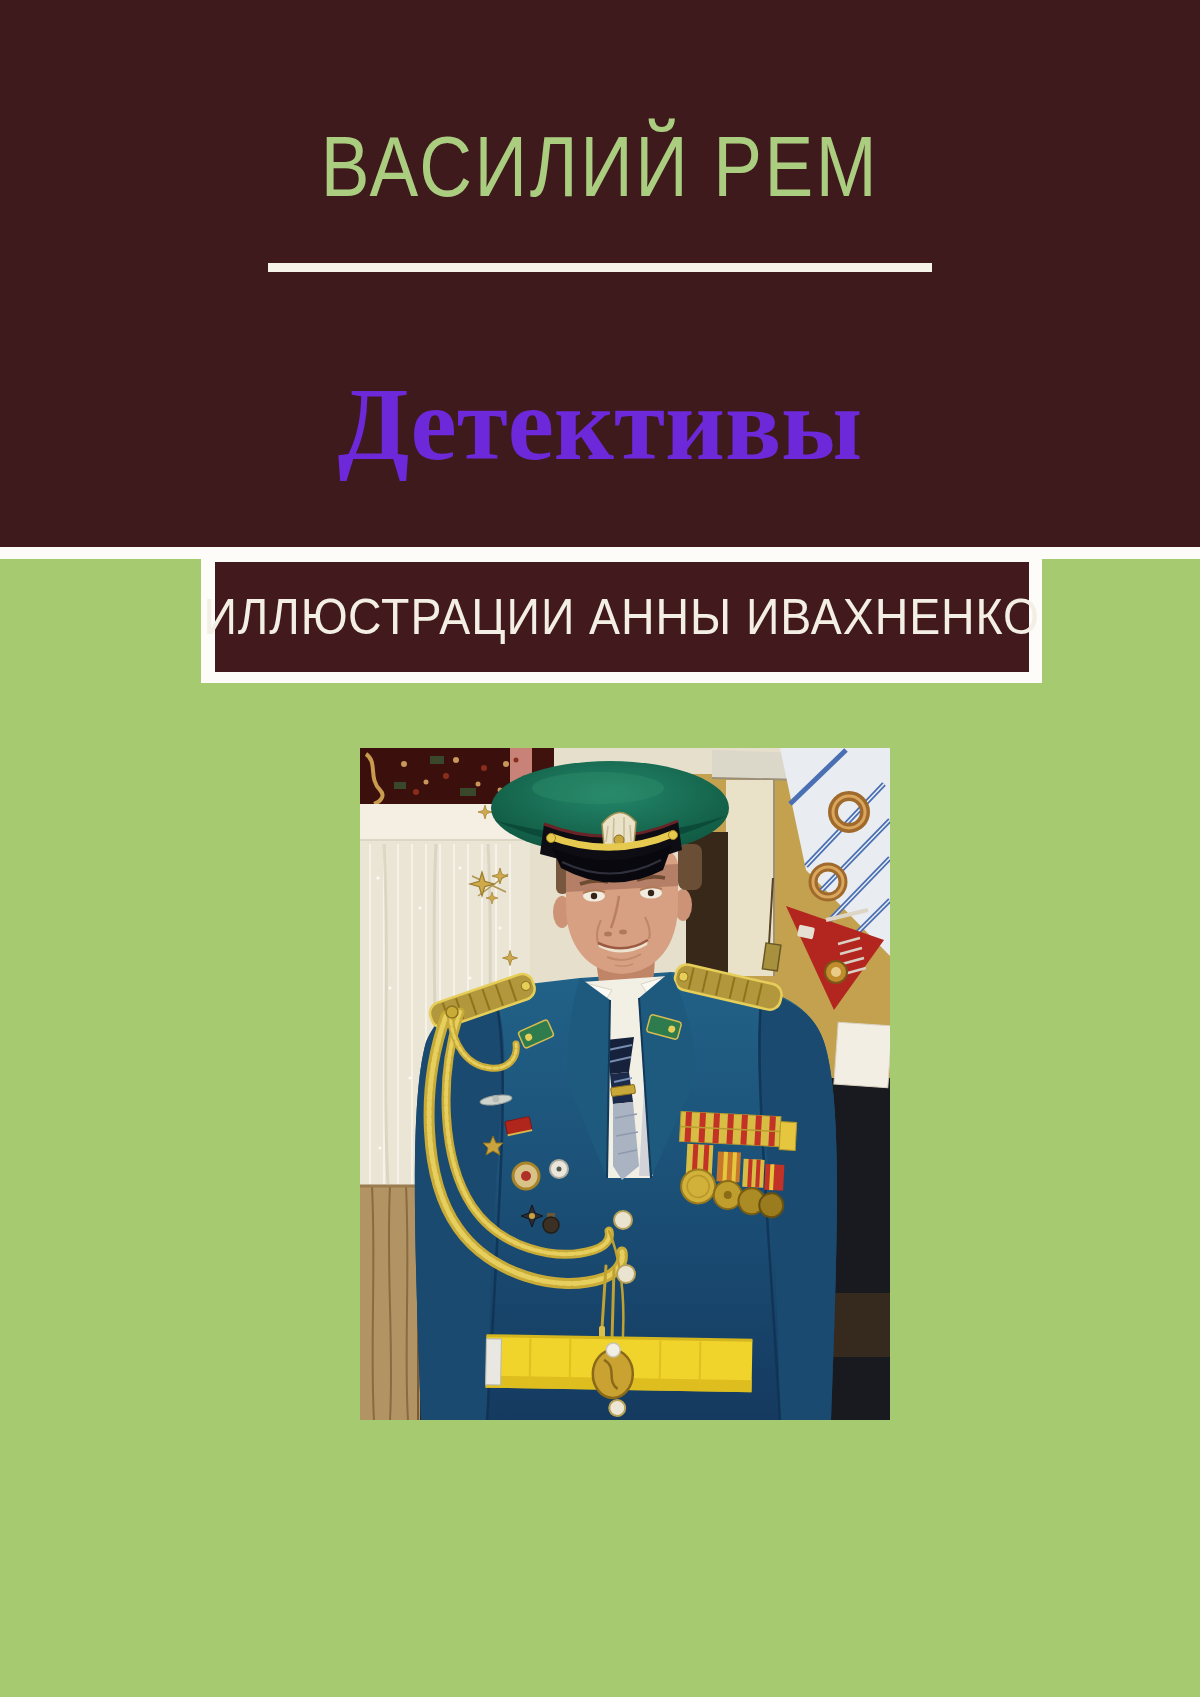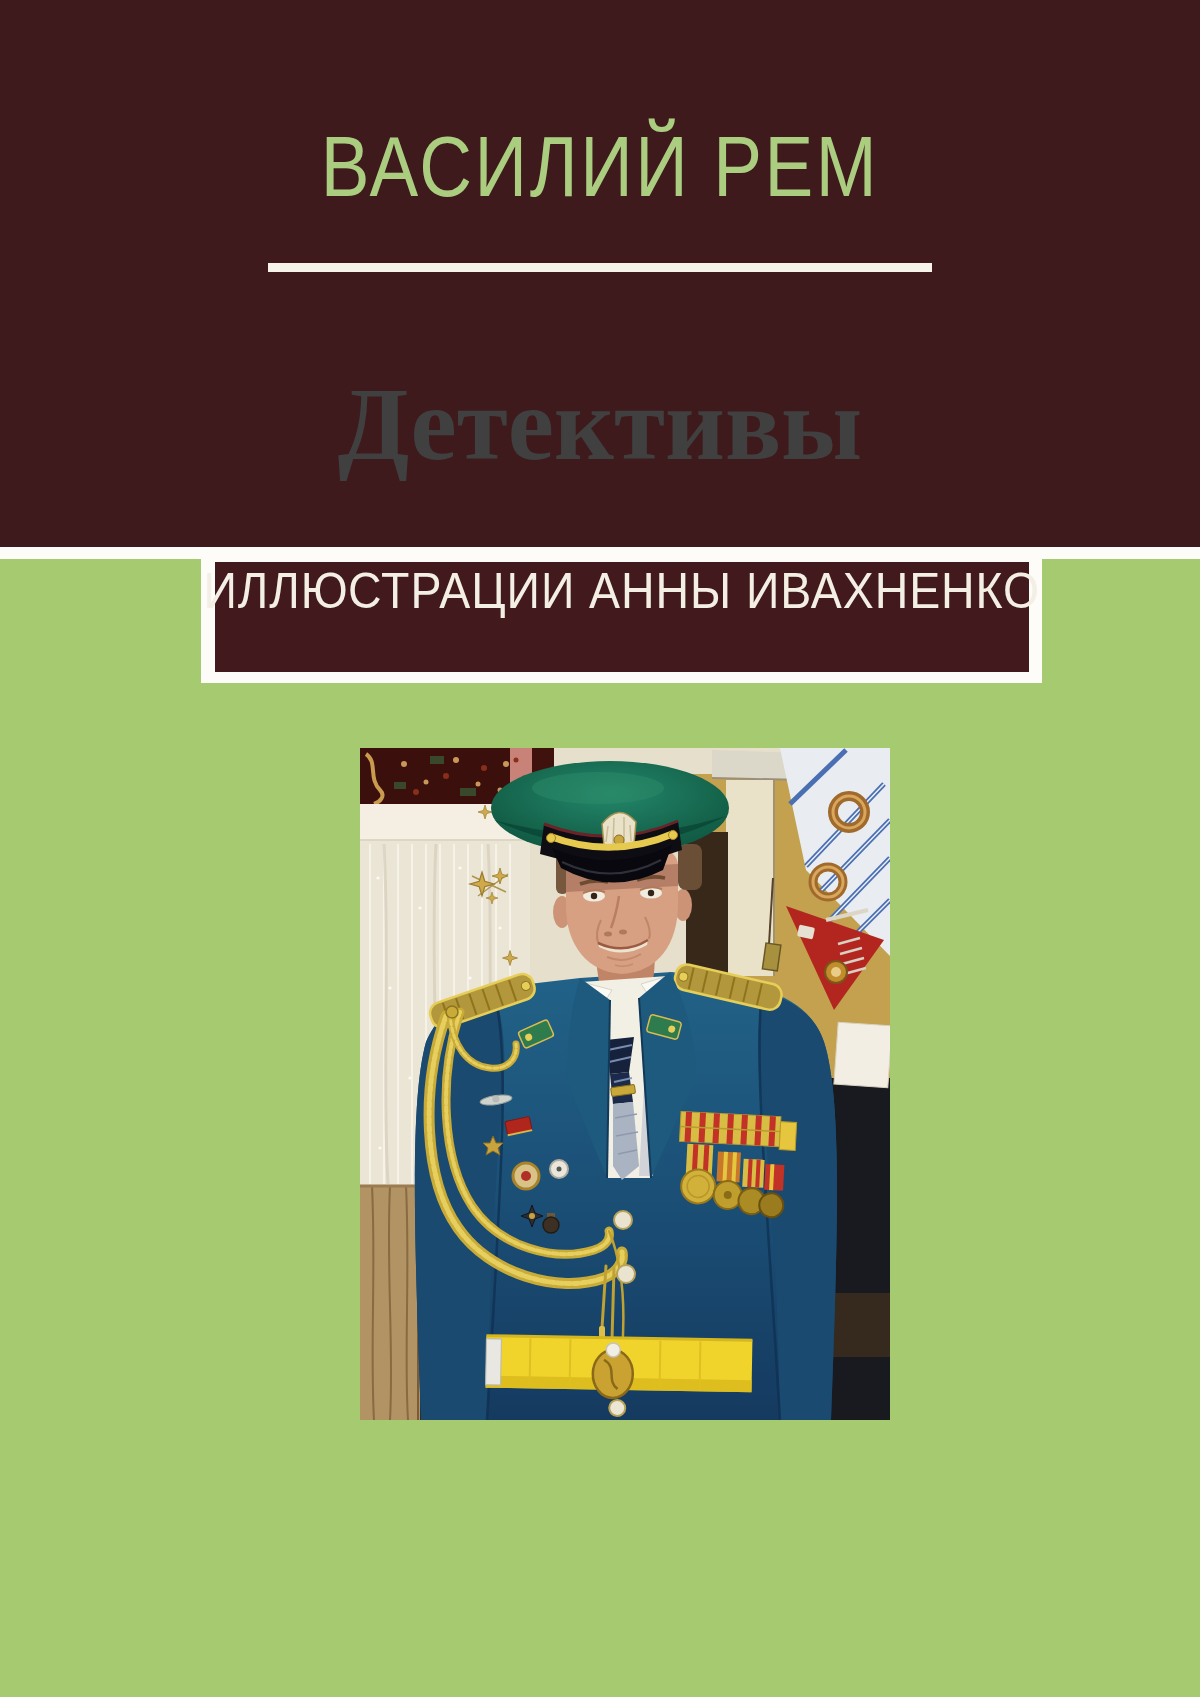--- a/index.html
+++ b/index.html
@@ -32,7 +32,7 @@
     position:absolute;left:0;top:358px;width:1200px;height:132px;
     line-height:132px;text-align:center;
     font-family:"Liberation Serif",serif;font-weight:bold;
-    font-size:104px;color:#404040;
+    font-size:104px;color:#6d28d9;
     white-space:nowrap;
   }
   .strip{

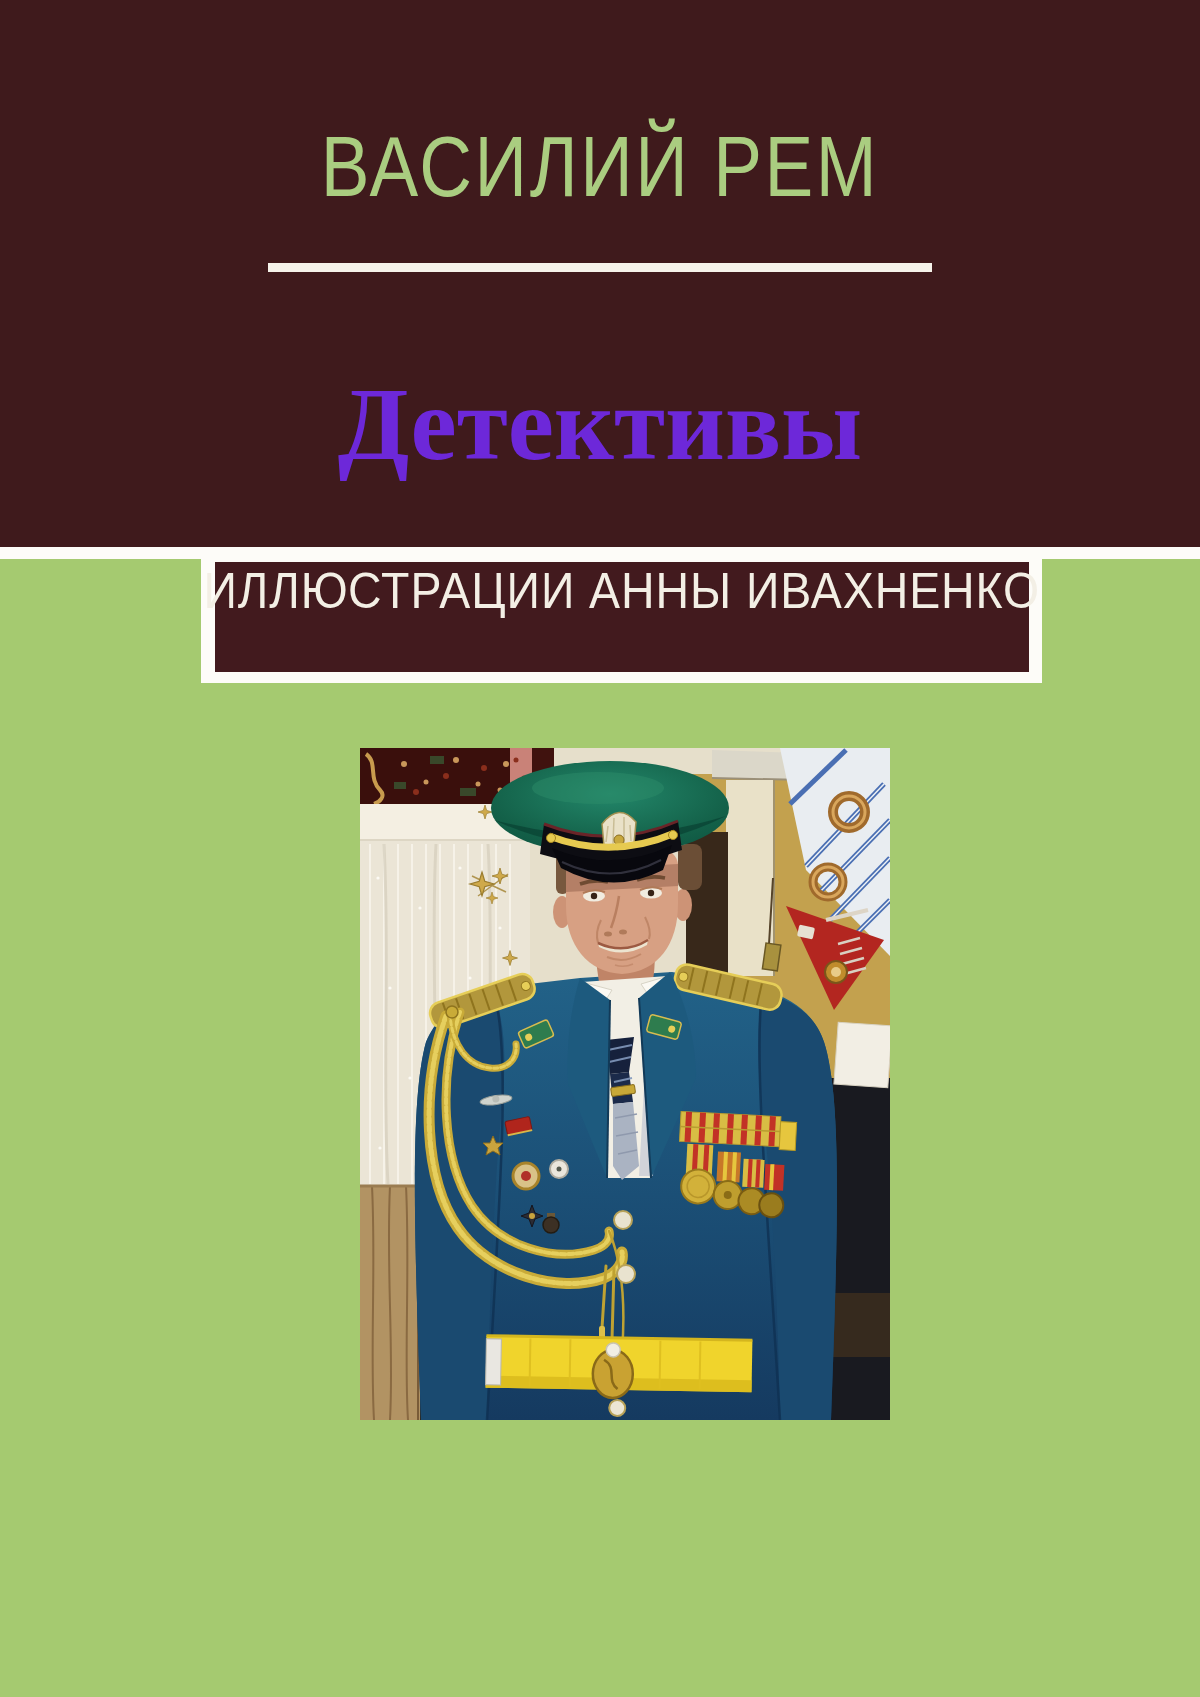--- a/index.html
+++ b/index.html
@@ -46,7 +46,7 @@
   .subbox{
     position:absolute;left:215px;top:562px;width:814px;height:110px;
     background:#421a1e;
-    display:flex;justify-content:center;
+    display:flex;align-items:center;justify-content:center;
   }
   .subbox span{
     font-size:50px;letter-spacing:1px;color:#f3efe5;

